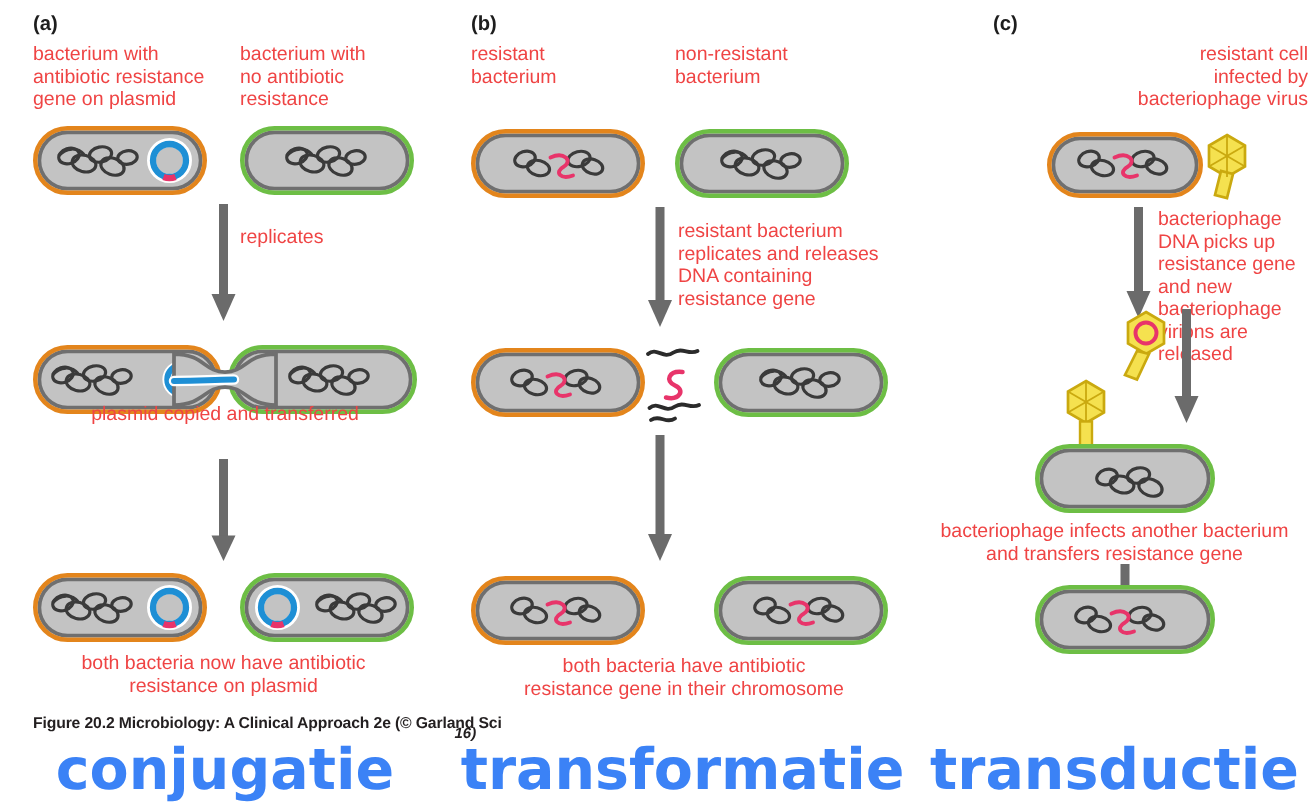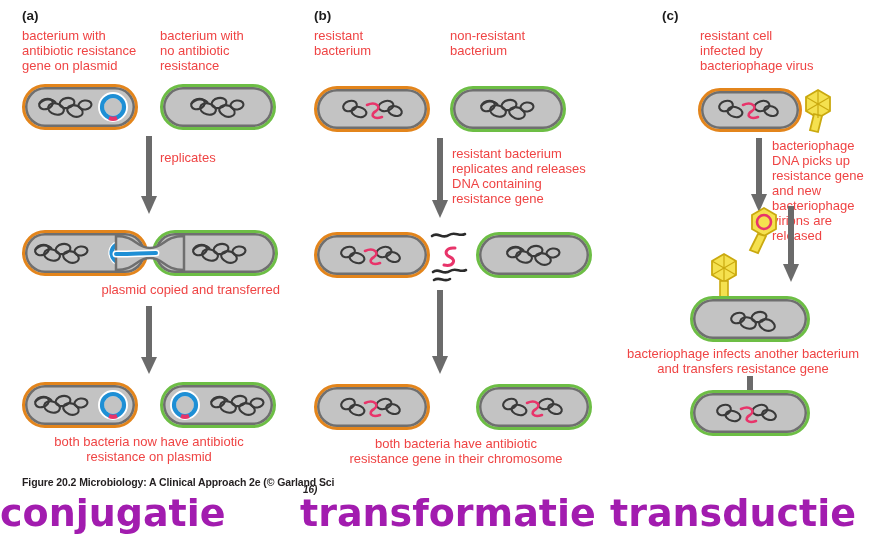--- a/index.html
+++ b/index.html
@@ -405,7 +405,7 @@
 
   <div class="panel-letter" style="left:52px;top:8px;">(c)</div>
 
-  <div class="cap left" style="left:90px;top:28px;width:160px;">resistant cell
+  <div class="cap left" style="left:102px;top:28px;width:160px;text-align:right;">resistant cell
 infected by
 bacteriophage virus</div>
 

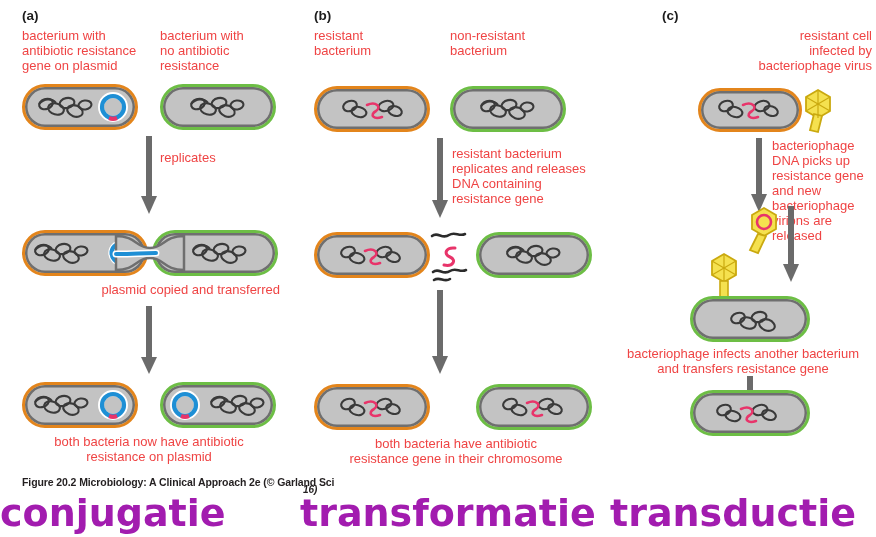--- a/index.html
+++ b/index.html
@@ -195,7 +195,7 @@
       <path d="M6 24 C26 24 30 23 46 23" fill="none" stroke="#1e8fd5" stroke-width="4" stroke-linecap="round"></path>
     </svg>
   </div>
-  <div class="cap center" style="left:20px;top:282px;width:260px;text-align:right;">plasmid copied and transferred</div>
+  <div class="cap center" style="left:20px;top:268px;width:260px;">plasmid copied and transferred</div>
 
   <div class="arrow" style="left:140px;top:306px;">
     <svg width="18" height="70" viewBox="0 0 18 70">

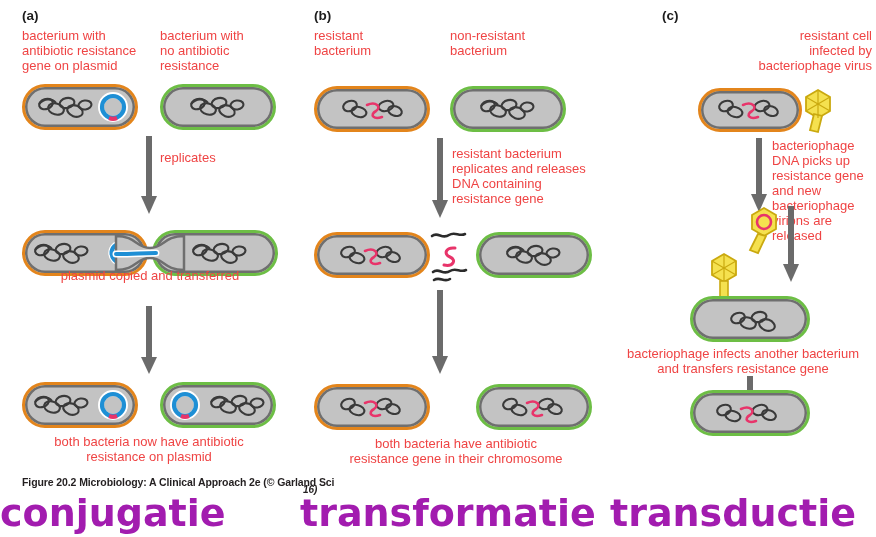--- a/index.html
+++ b/index.html
@@ -73,7 +73,7 @@
     position:absolute;top:493px;
     font-family:"DejaVu Sans","Liberation Sans",sans-serif;
     font-weight:bold;font-size:38px;line-height:40px;
-    color:#a21caf;text-align:left;white-space:nowrap;
+    color:#3b82f6;text-align:center;white-space:nowrap;
   }
   #title-conjugatie{left:0;width:300px;}
   #title-transformatie{left:300px;width:310px;}

